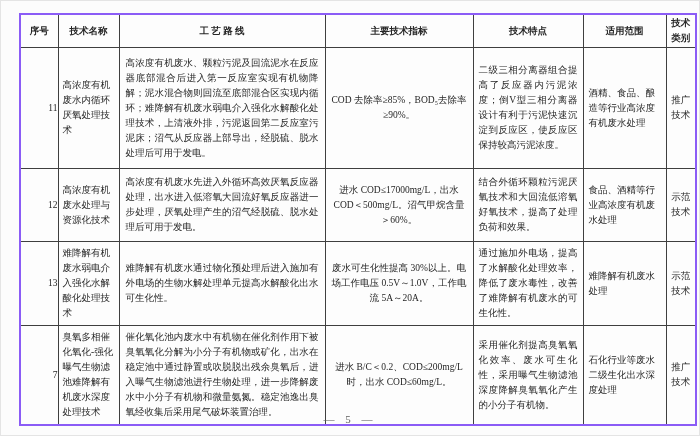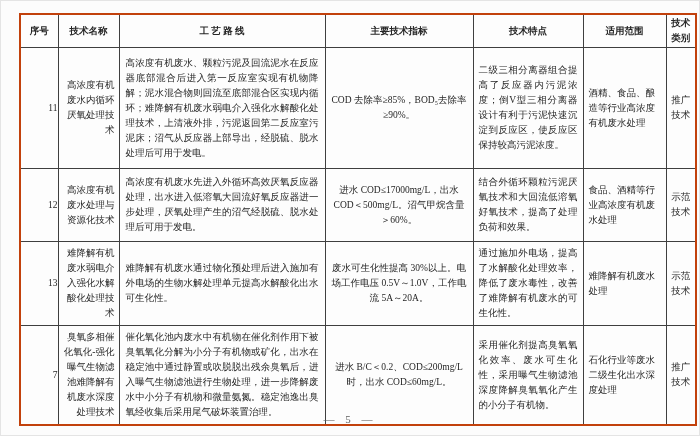--- a/index.html
+++ b/index.html
@@ -40,7 +40,7 @@
     line-height: 15px;
     overflow: hidden;
   }
-  table.tech-table { border: 2px solid #c2410c; }
+  table.tech-table { border: 2px solid #8b5cf6; }
   thead tr { height: 29px; }
   thead th {
     font-weight: bold;

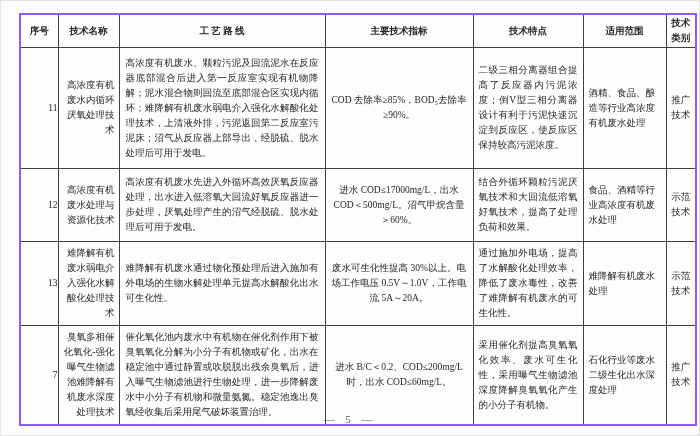--- a/index.html
+++ b/index.html
@@ -50,7 +50,7 @@
     line-height: 13px;
   }
   tbody td.c-no   { text-align: right; font-family: Liberation Serif, serif; }
-  tbody td.c-name { text-align: right; padding: 3px 4px; }
+  tbody td.c-name { text-align: left; padding: 3px 4px; }
   tbody td.c-proc { text-align: justify; padding: 4px 6px; }
   tbody td.c-ind  { text-align: center; padding: 4px 6px; }
   tbody td.c-feat { text-align: justify; padding: 4px 5px; font-family: Liberation Serif, serif; }

